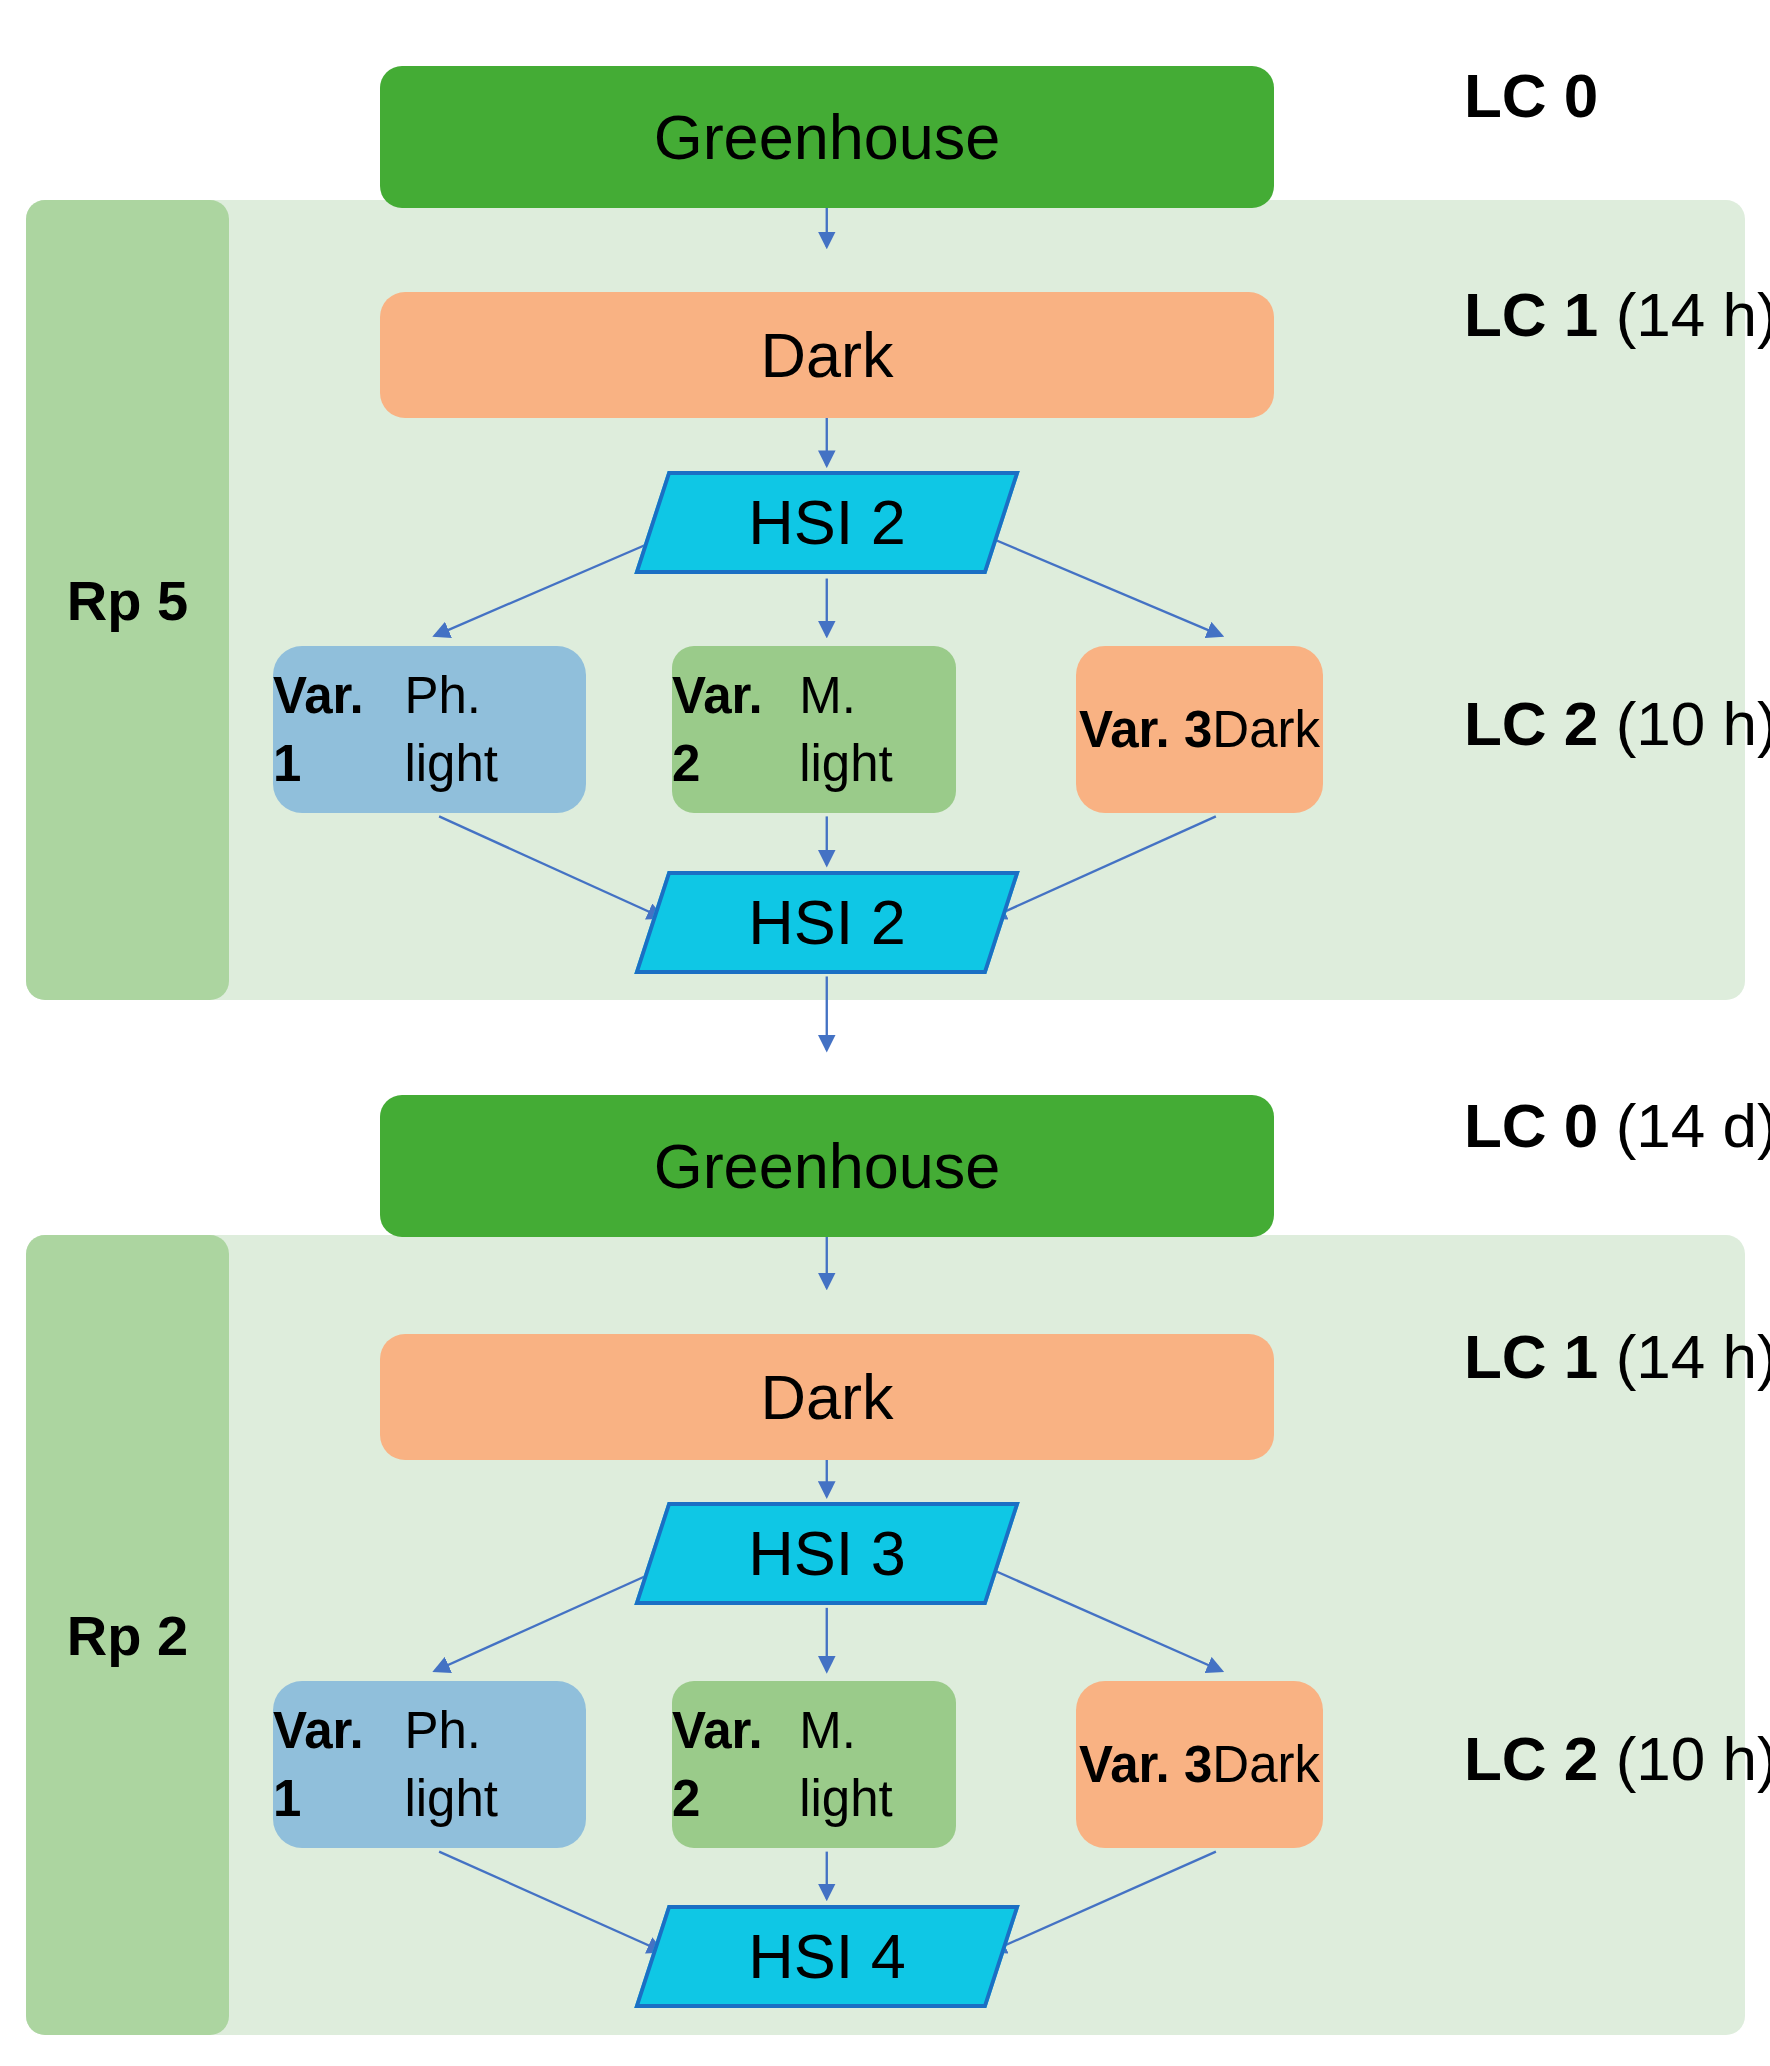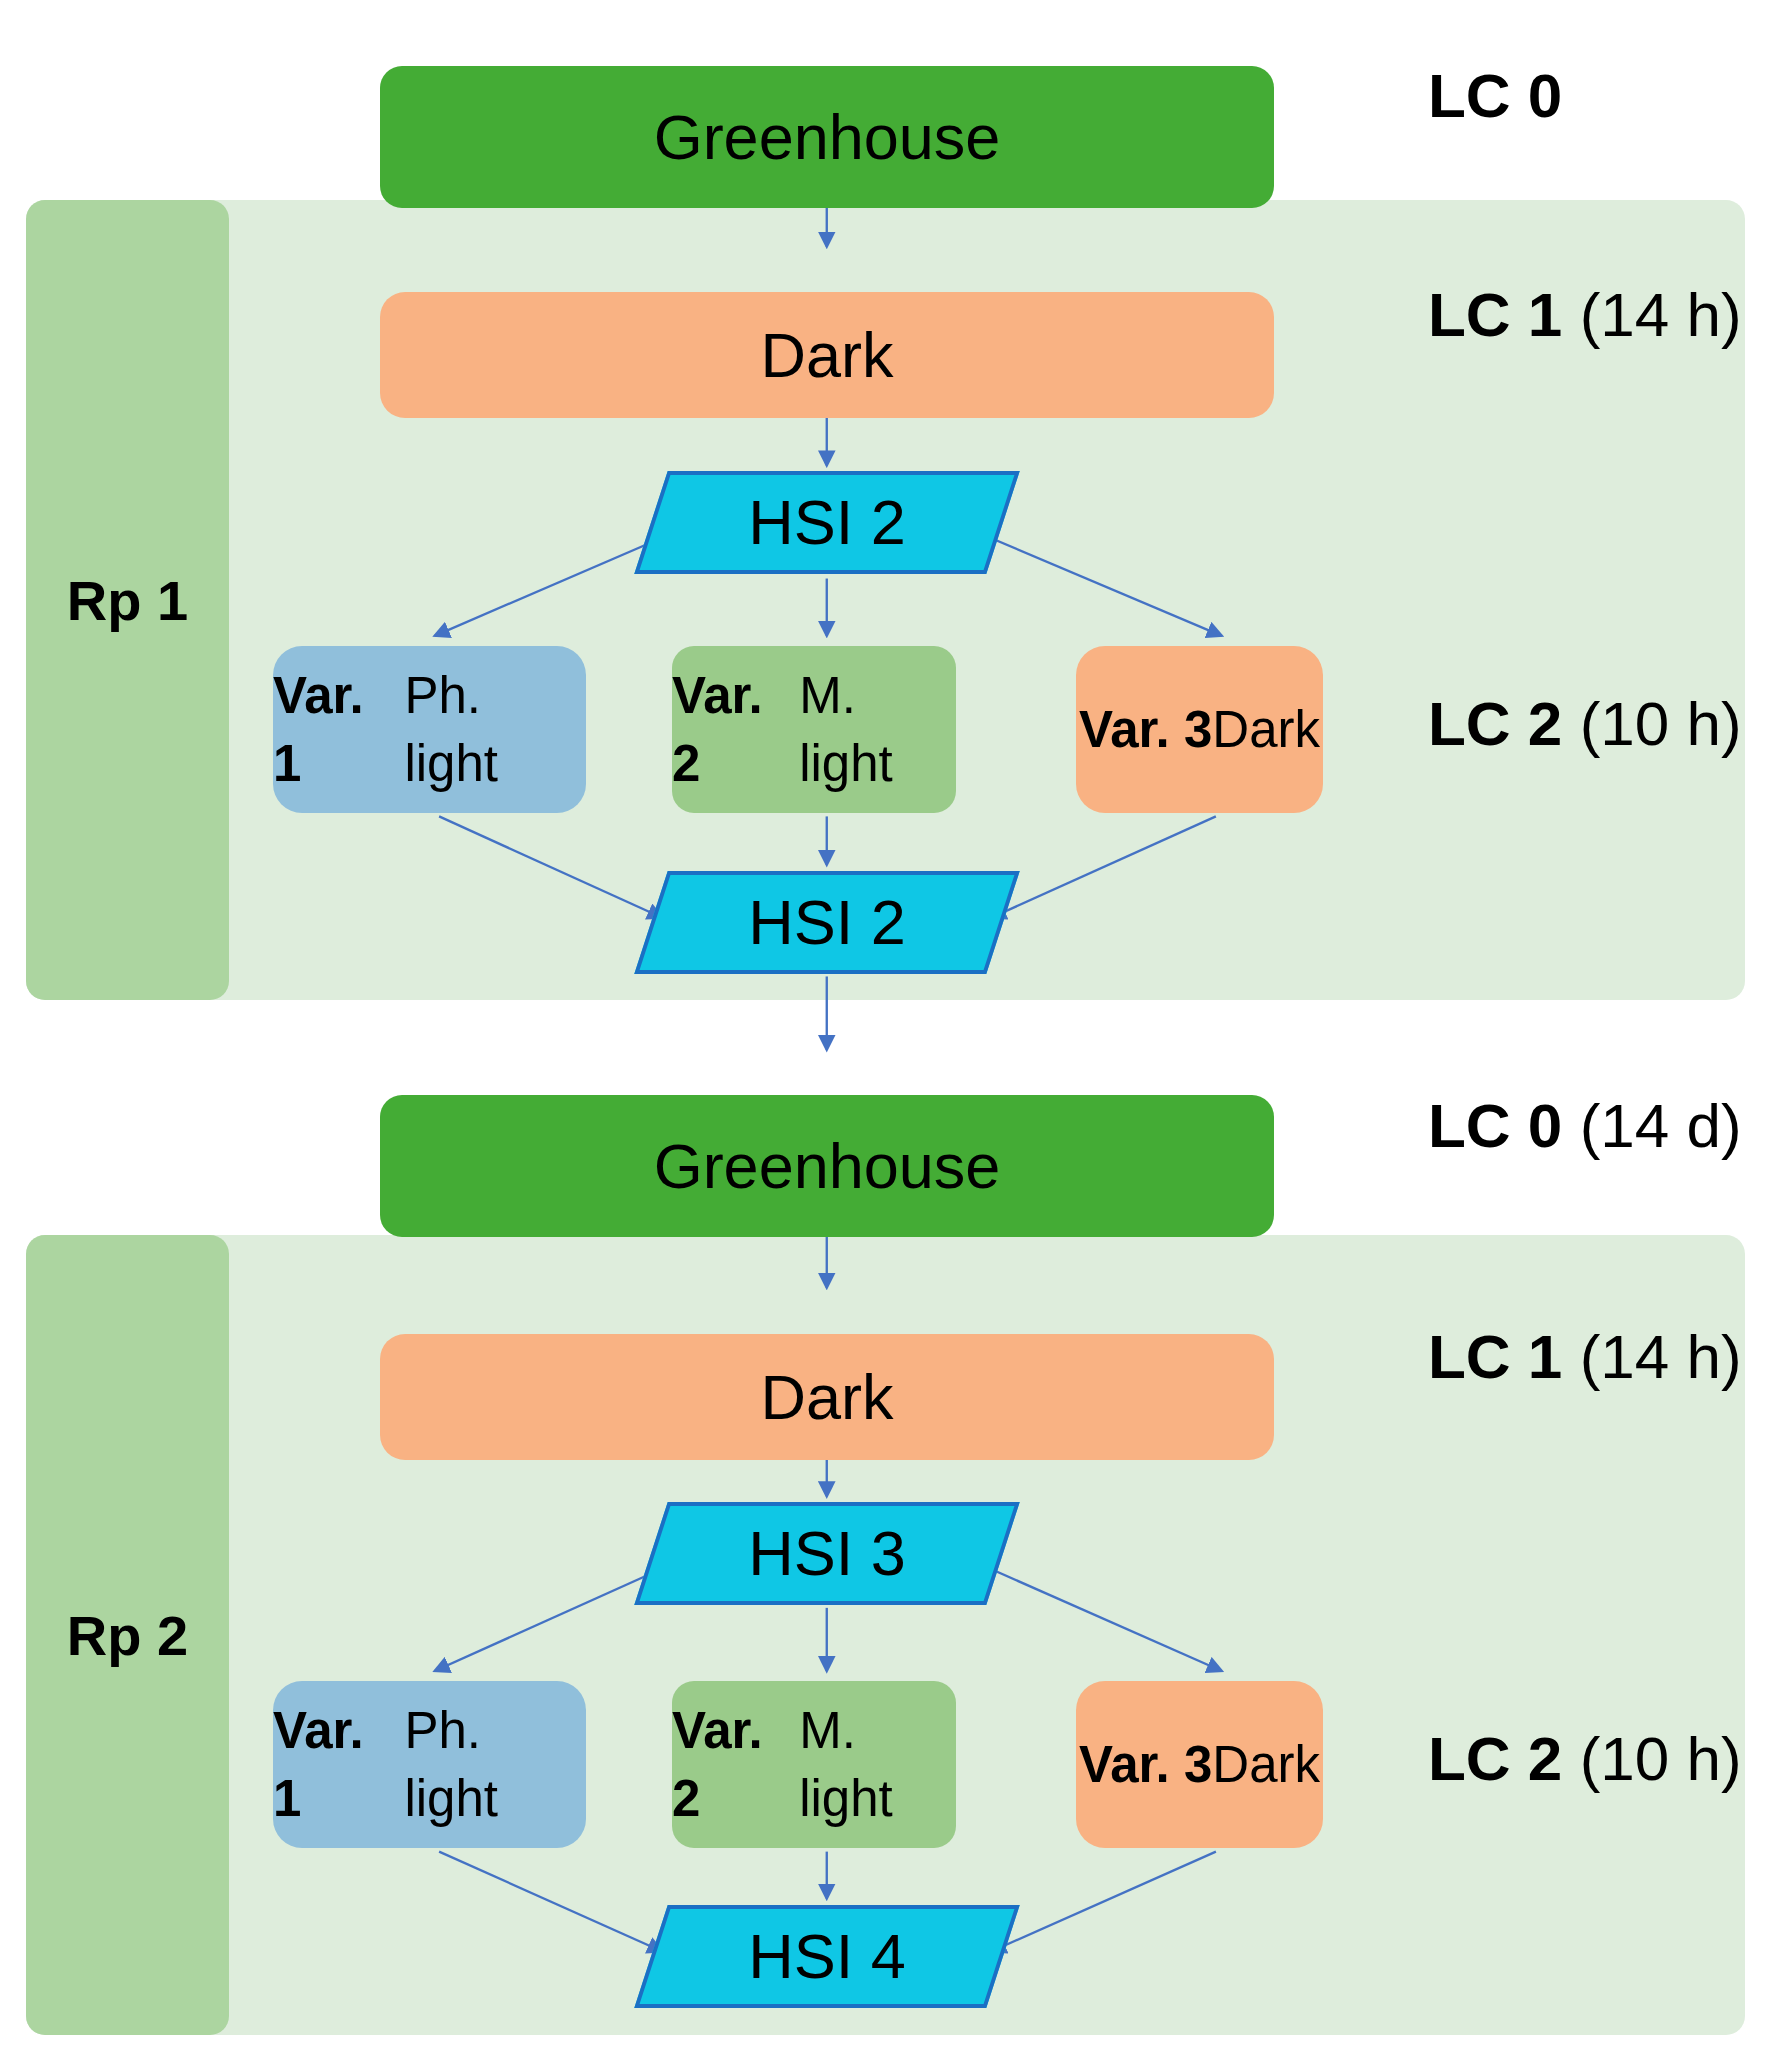--- a/index.html
+++ b/index.html
@@ -37,7 +37,7 @@
   .var3{left:1076px; width:247px; background:var(--orange-box);}
   .side-label{position:absolute; left:1428px; height:73px; z-index:5;
     display:flex; align-items:center; font-size:62px; white-space:nowrap;}
-  .side-label .b{font-weight:700;}
+  .side-label .b{font-weight:700;margin-left:36px;}
   .side-label .rest{margin-left:0.28em; font-weight:400;}
 </style>
 </head>

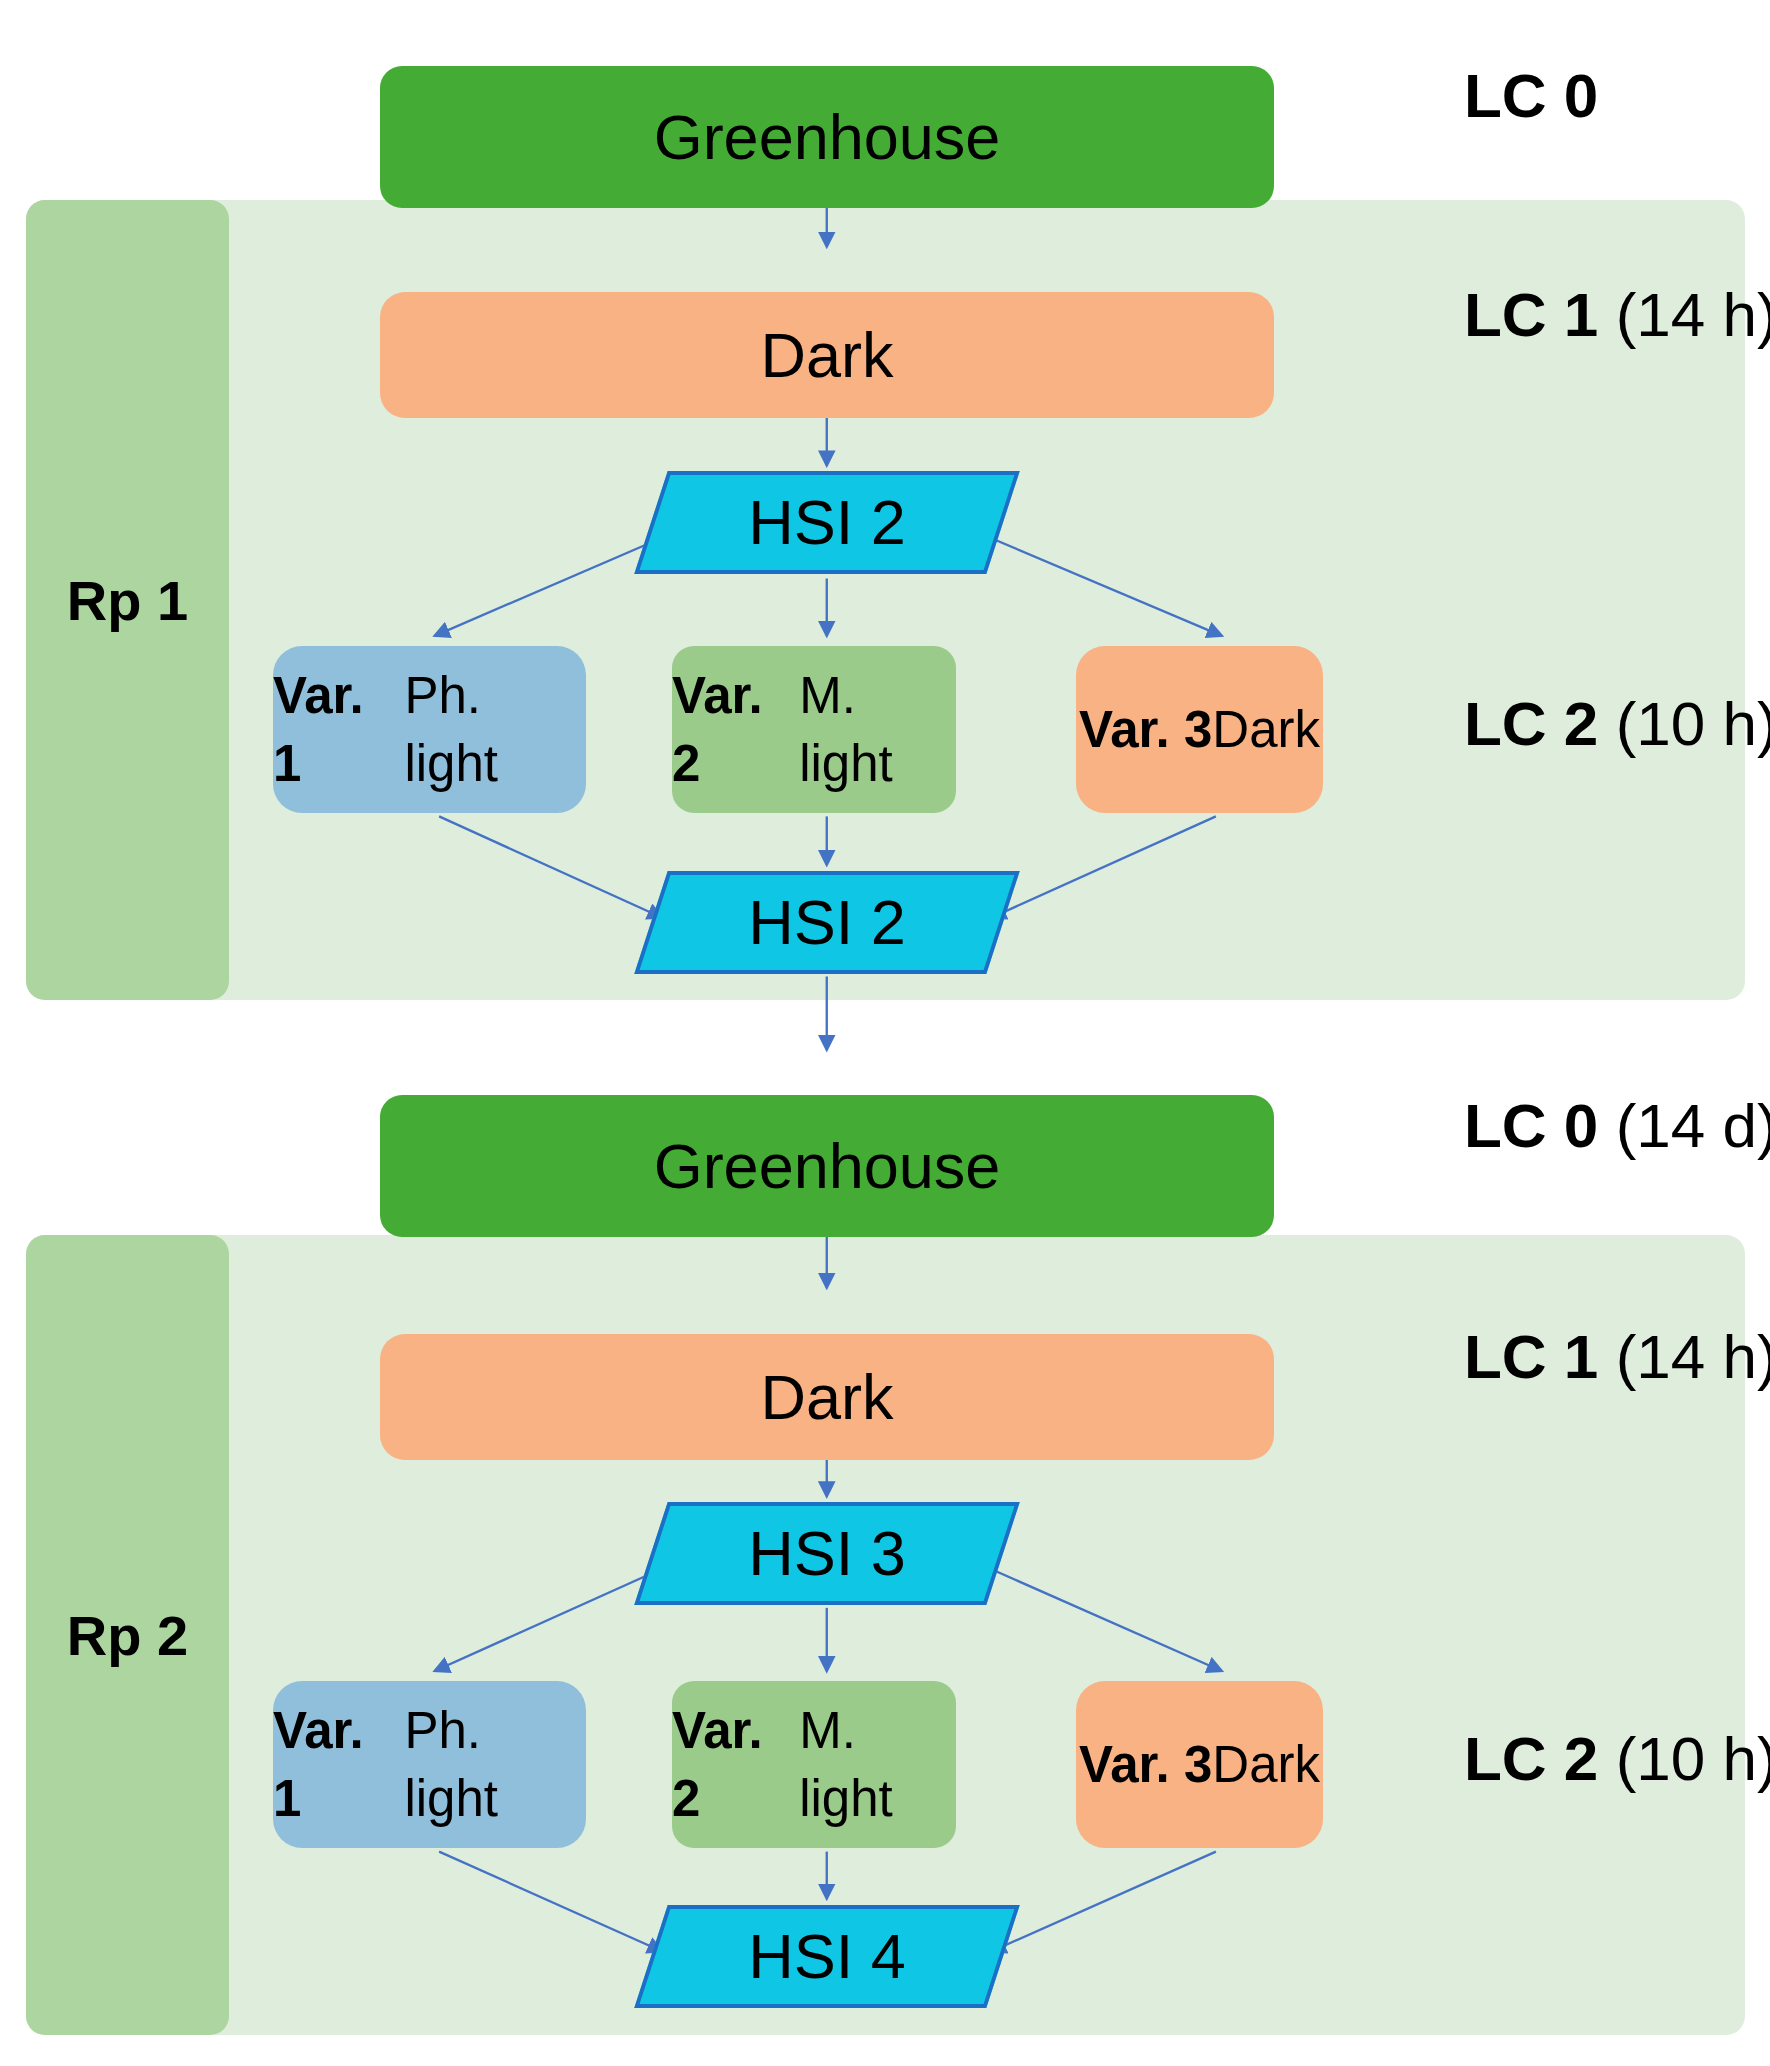--- a/index.html
+++ b/index.html
@@ -76,7 +76,7 @@
   </svg>
 
   <div class="sidebar" style="top:200px">
-    <span class="rp-label">Rp 1</span>
+    <span class="rp-label">Rp 5</span>
   </div>
   <div class="sidebar" style="top:1235px">
     <span class="rp-label">Rp 2</span>

